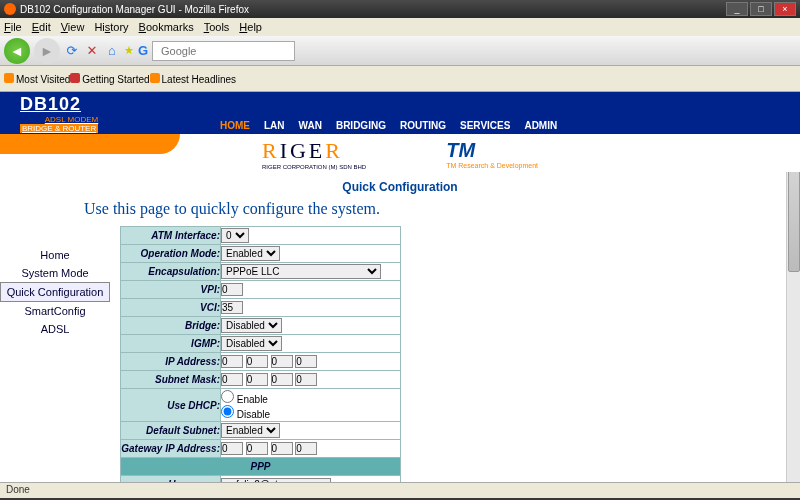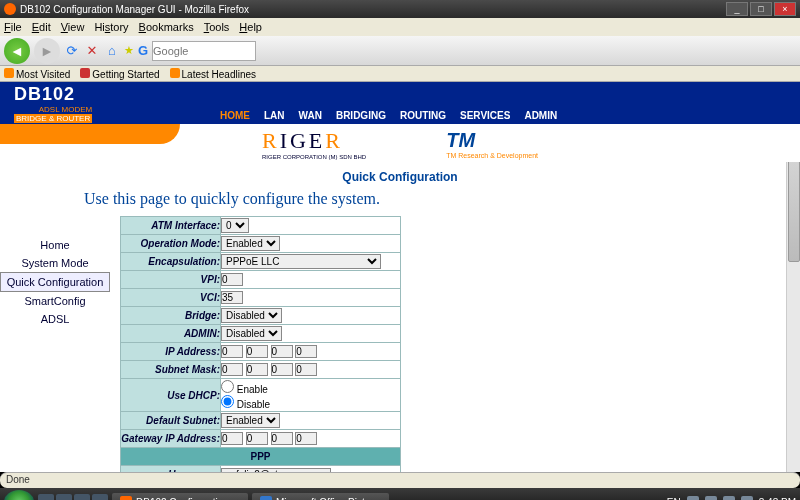--- a/index.html
+++ b/index.html
@@ -18,7 +18,7 @@
 .fwd { background: #ddd; color: #999; font-size: 14px; }
 .tbicon { width: 16px; height: 16px; display: inline-flex; align-items: center; justify-content: center; color: #27e; font-size: 13px; }
 .url { flex: 1; height: 20px; border: 1px solid #7a9; background: #fff; padding: 0 4px; font-size: 11px; }
-.search { width: 104px; height: 20px; border: 1px solid #aaa; background: #fff; padding: 0 0; font-size: 11px; }
+.search { width: 143px; height: 20px; border: 1px solid #aaa; background: #fff; padding: 0 8px; font-size: 11px; }
 .bookbar { background: #ece9d8; height: 16px; display: flex; align-items: center; padding: 0 4px; gap: 10px; font-size: 10px; border-bottom: 1px solid #aaa; }
 .bookbar .bicon { width: 10px; height: 10px; background: #f80; border-radius: 2px; display: inline-block; margin-right: 2px; }
 .content { background: #fff; height: 390px; overflow: hidden; position: relative; }

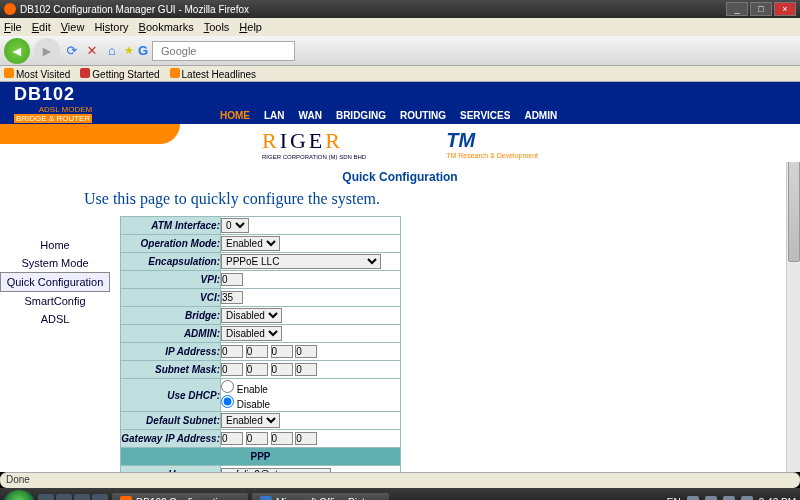--- a/index.html
+++ b/index.html
@@ -19,7 +19,7 @@
 .tbicon { width: 16px; height: 16px; display: inline-flex; align-items: center; justify-content: center; color: #27e; font-size: 13px; }
 .url { flex: 1; height: 20px; border: 1px solid #7a9; background: #fff; padding: 0 4px; font-size: 11px; }
 .search { width: 143px; height: 20px; border: 1px solid #aaa; background: #fff; padding: 0 8px; font-size: 11px; }
-.bookbar { background: #ece9d8; height: 16px; display: flex; align-items: center; padding: 0 4px; gap: 10px; font-size: 10px; border-bottom: 1px solid #aaa; }
+.bookbar { background: #ece9d8; height: 26px; display: flex; align-items: center; padding: 0 4px; font-size: 10px; border-bottom: 1px solid #aaa; }
 .bookbar .bicon { width: 10px; height: 10px; background: #f80; border-radius: 2px; display: inline-block; margin-right: 2px; }
 .content { background: #fff; height: 390px; overflow: hidden; position: relative; }
 .band { background: #00238b; height: 42px; position: relative; }

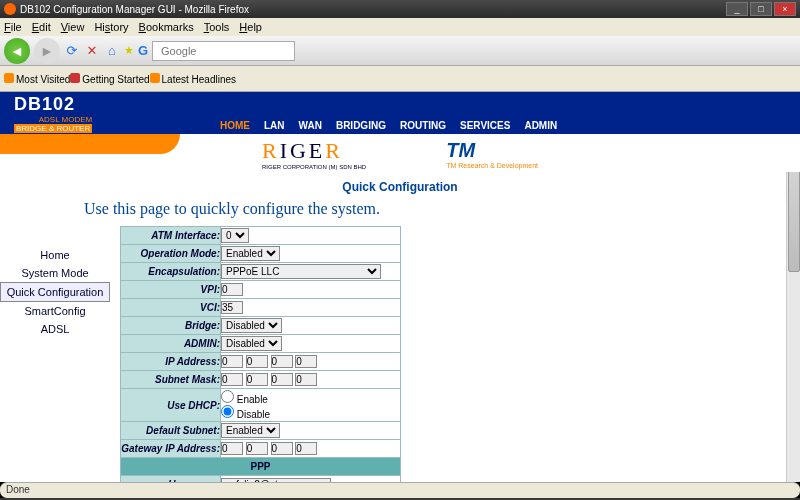--- a/index.html
+++ b/index.html
@@ -23,7 +23,7 @@
 .bookbar .bicon { width: 10px; height: 10px; background: #f80; border-radius: 2px; display: inline-block; margin-right: 2px; }
 .content { background: #fff; height: 390px; overflow: hidden; position: relative; }
 .band { background: #00238b; height: 42px; position: relative; }
-.logo { position: absolute; left: 14px; top: 2px; color: #fff; }
+.logo { position: absolute; left: 20px; top: 2px; color: #fff; text-decoration: underline; }
 .logo .p { font-size: 18px; font-weight: bold; letter-spacing: 1px; }
 .logo .s1 { font-size: 8px; color: #f80; text-align: right; }
 .logo .s2 { font-size: 8px; background: #f80; color: #fff; padding: 0 2px; }

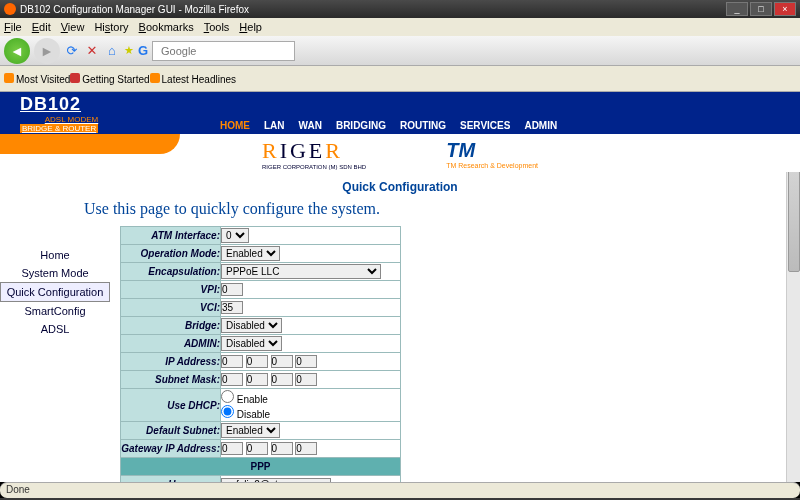--- a/index.html
+++ b/index.html
@@ -179,7 +179,7 @@
             <td class="val"><select><option>Disabled</option></select></td>
             </tr>
         <tr>
-              <td class="lbl">ADMIN:</td>
+              <td class="lbl">IGMP:</td>
             <td class="val"><select><option>Disabled</option></select></td>
             </tr>
         <tr>

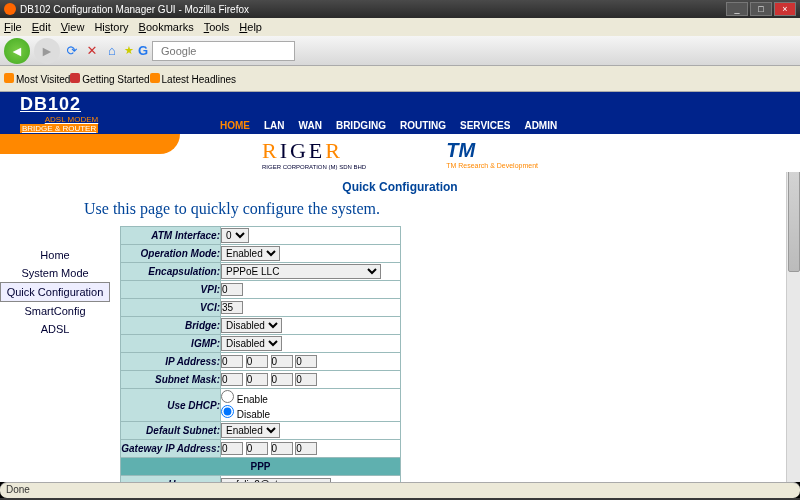--- a/index.html
+++ b/index.html
@@ -49,7 +49,7 @@
 table.cfg td { border: 1px solid #9bb; padding: 1px 0; font-size: 10px; height: 18px; }
 table.cfg td.lbl { background: #bfe0df; color: #003; font-weight: bold; font-style: italic; text-align: right; width: 100px; }
 table.cfg td.val { background: #fff; width: 180px; }
-table.cfg td.sec { background: #5fb0af; color: #003; text-align: center; font-weight: bold; }
+table.cfg td.sec { background: #5fb0af; color: #003; text-align: center; font-weight: bold; font-style: italic; }
 select, input[type=text] { font-size: 10px; border: 1px solid #888; background: #efefef; }
 input.oct { width: 22px; }
 .statusbar { background: #ece9d8; height: 16px; border-top: 1px solid #aaa; font-size: 10px; padding: 1px 6px; color: #333; border-radius: 7px; }

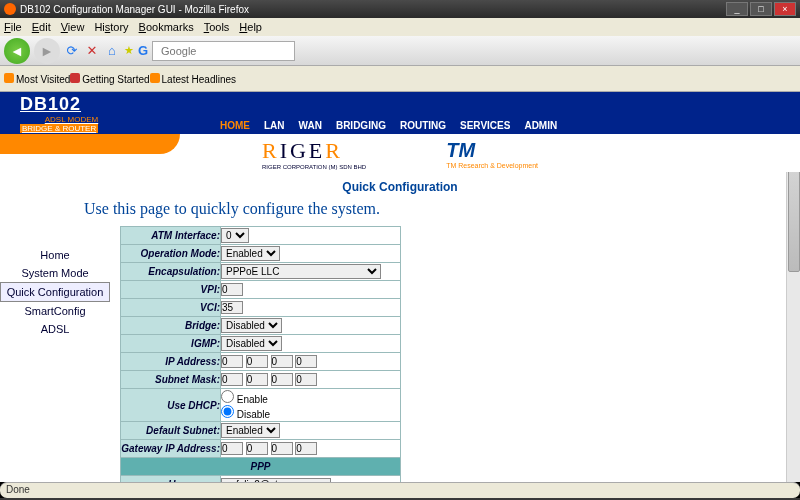--- a/index.html
+++ b/index.html
@@ -52,7 +52,7 @@
 table.cfg td.sec { background: #5fb0af; color: #003; text-align: center; font-weight: bold; font-style: italic; }
 select, input[type=text] { font-size: 10px; border: 1px solid #888; background: #efefef; }
 input.oct { width: 22px; }
-.statusbar { background: #ece9d8; height: 16px; border-top: 1px solid #aaa; font-size: 10px; padding: 1px 6px; color: #333; border-radius: 7px; }
+.statusbar { background: #ece9d8; height: 16px; border-top: 1px solid #aaa; font-size: 10px; padding: 1px 6px; color: #333; }
 .taskbar { background: linear-gradient(#3a3a3a,#111); height: 28px; display: flex; align-items: center; padding: 0 4px; gap: 4px; }
 .start { width: 30px; height: 24px; background: radial-gradient(circle,#6c6,#393,#036); border-radius: 50%; }
 .ql { display: flex; gap: 2px; }

